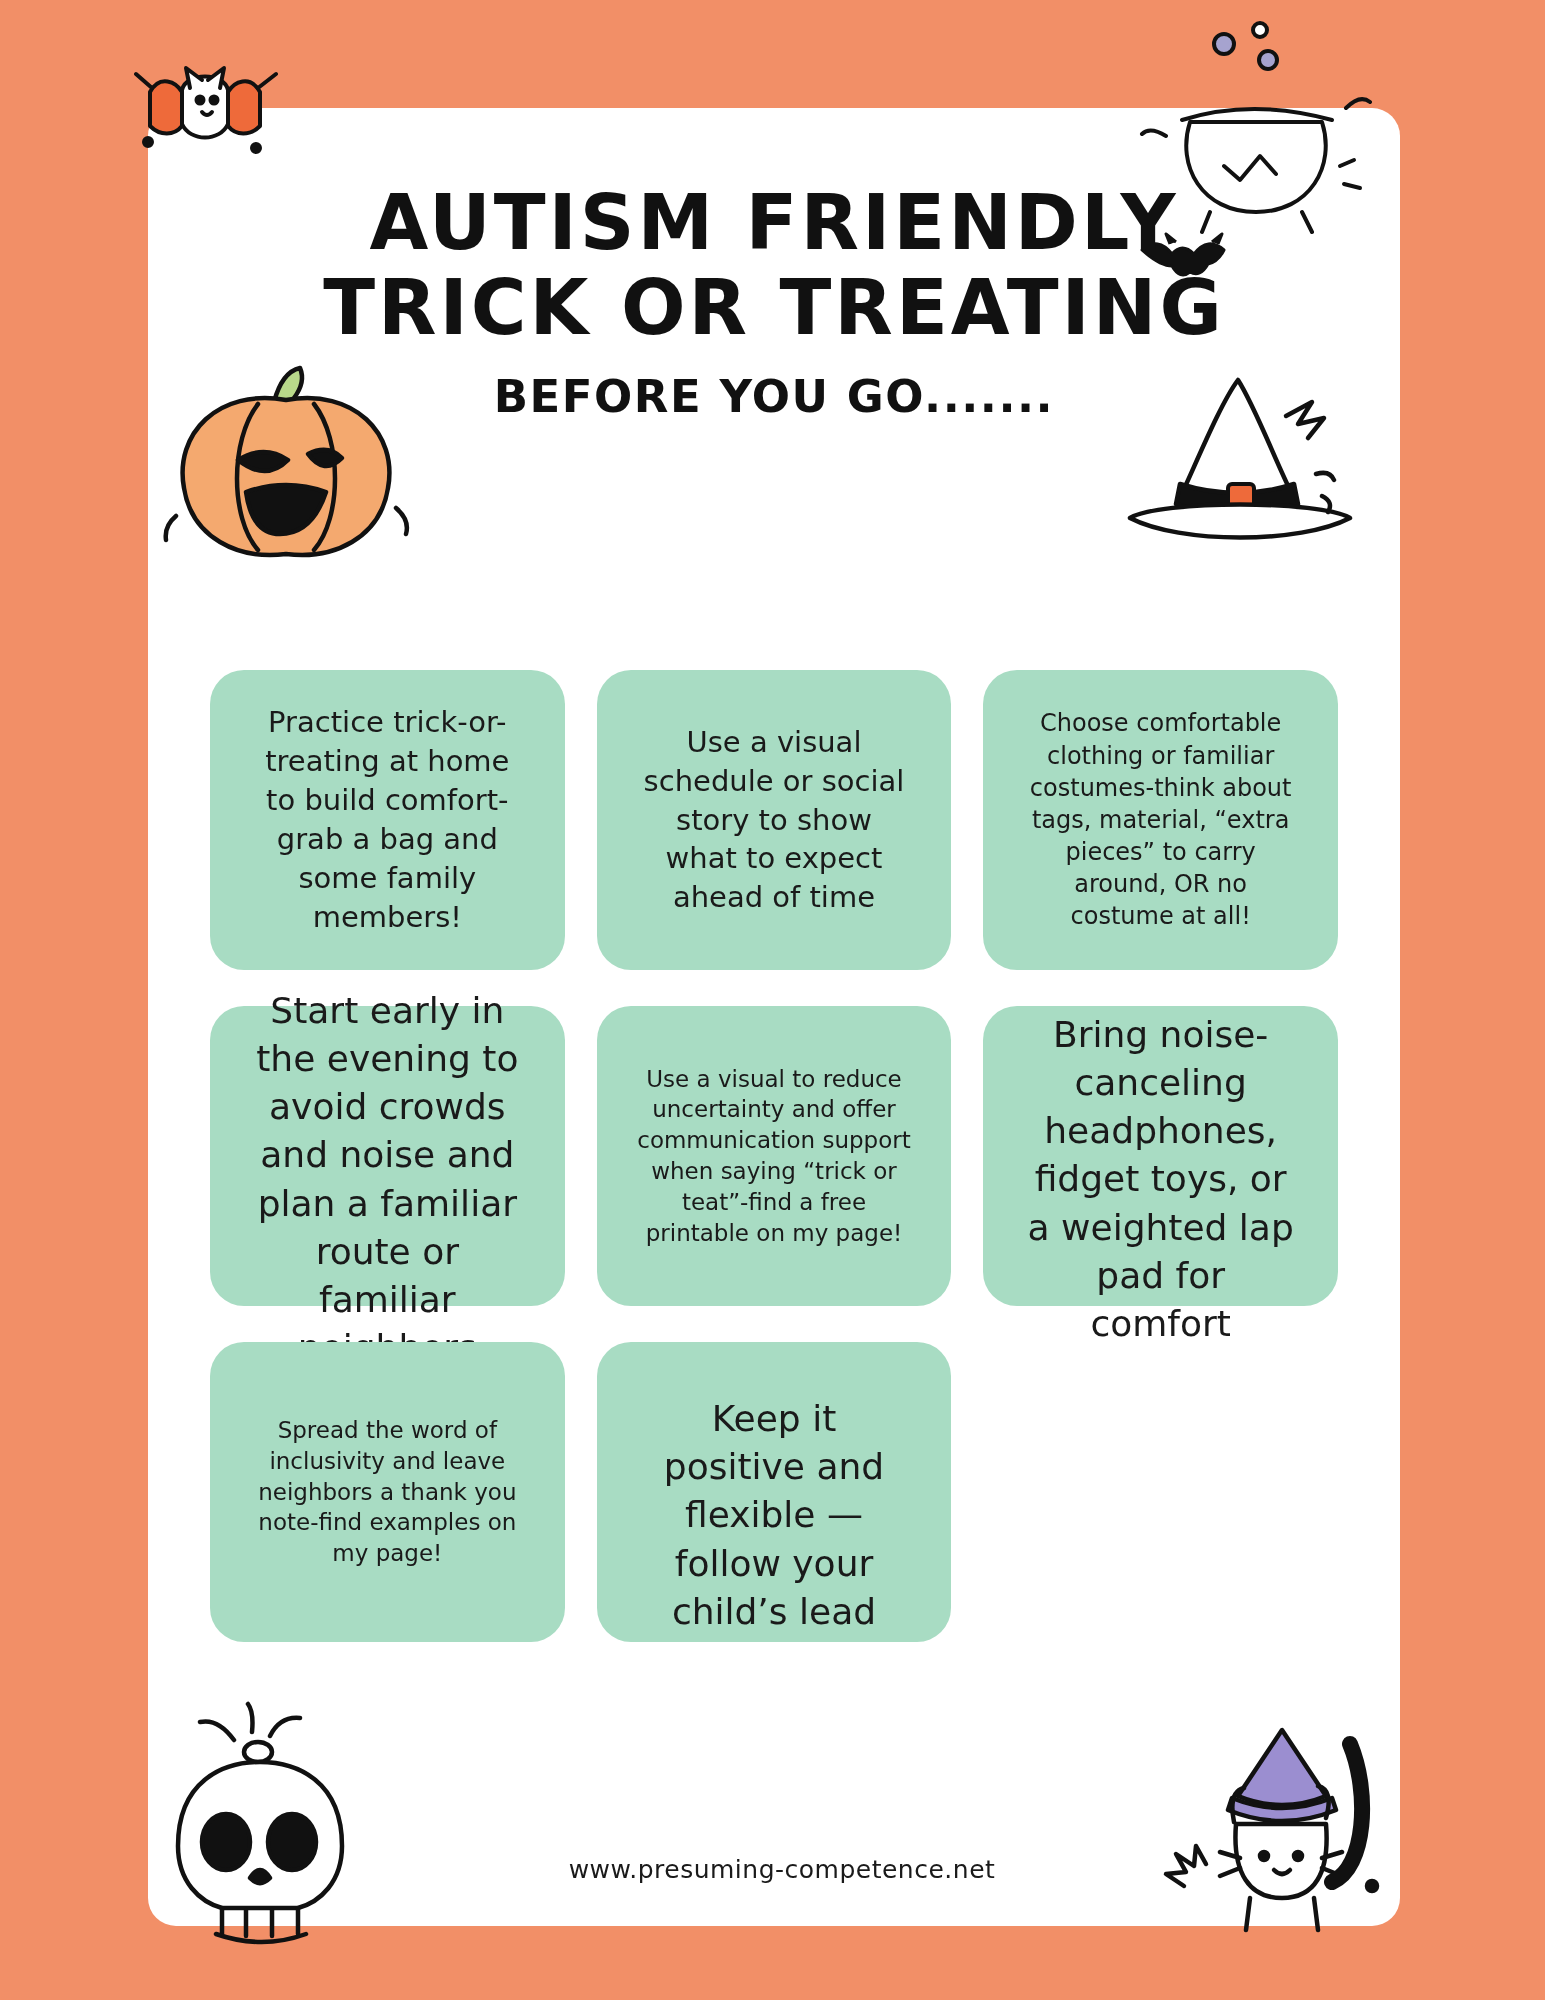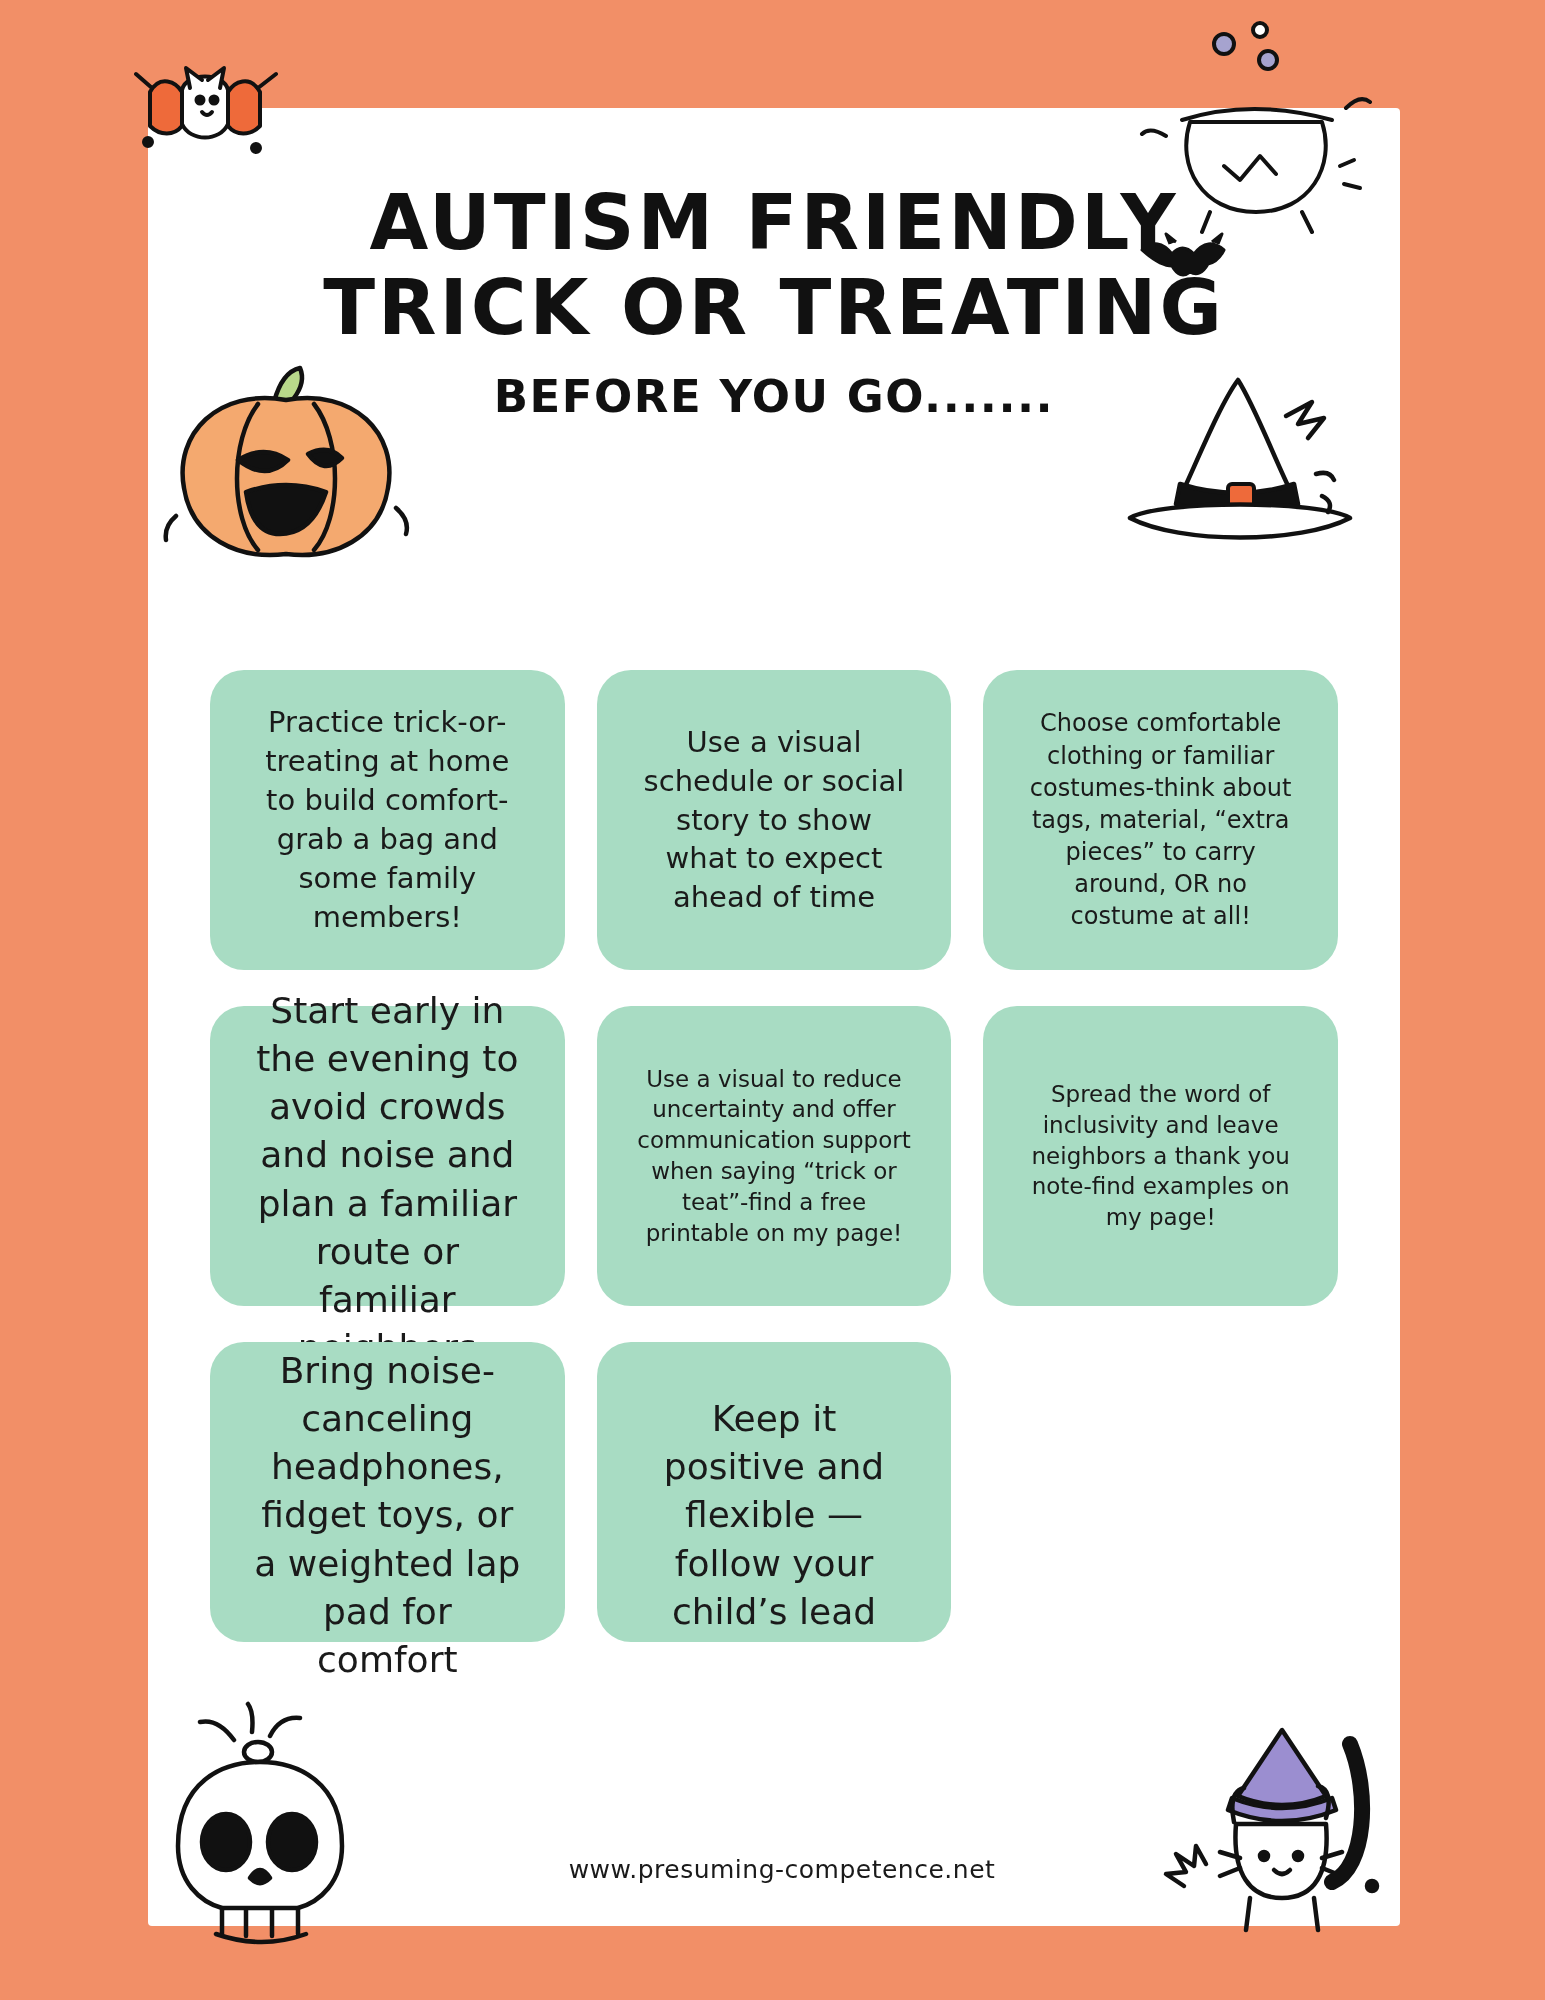--- a/index.html
+++ b/index.html
@@ -20,7 +20,7 @@
     width: 1252px;
     height: 1818px;
     background: #ffffff;
-    border-radius: 4px;
+    border-radius: 28px;
   }
   
   .title-wrap {

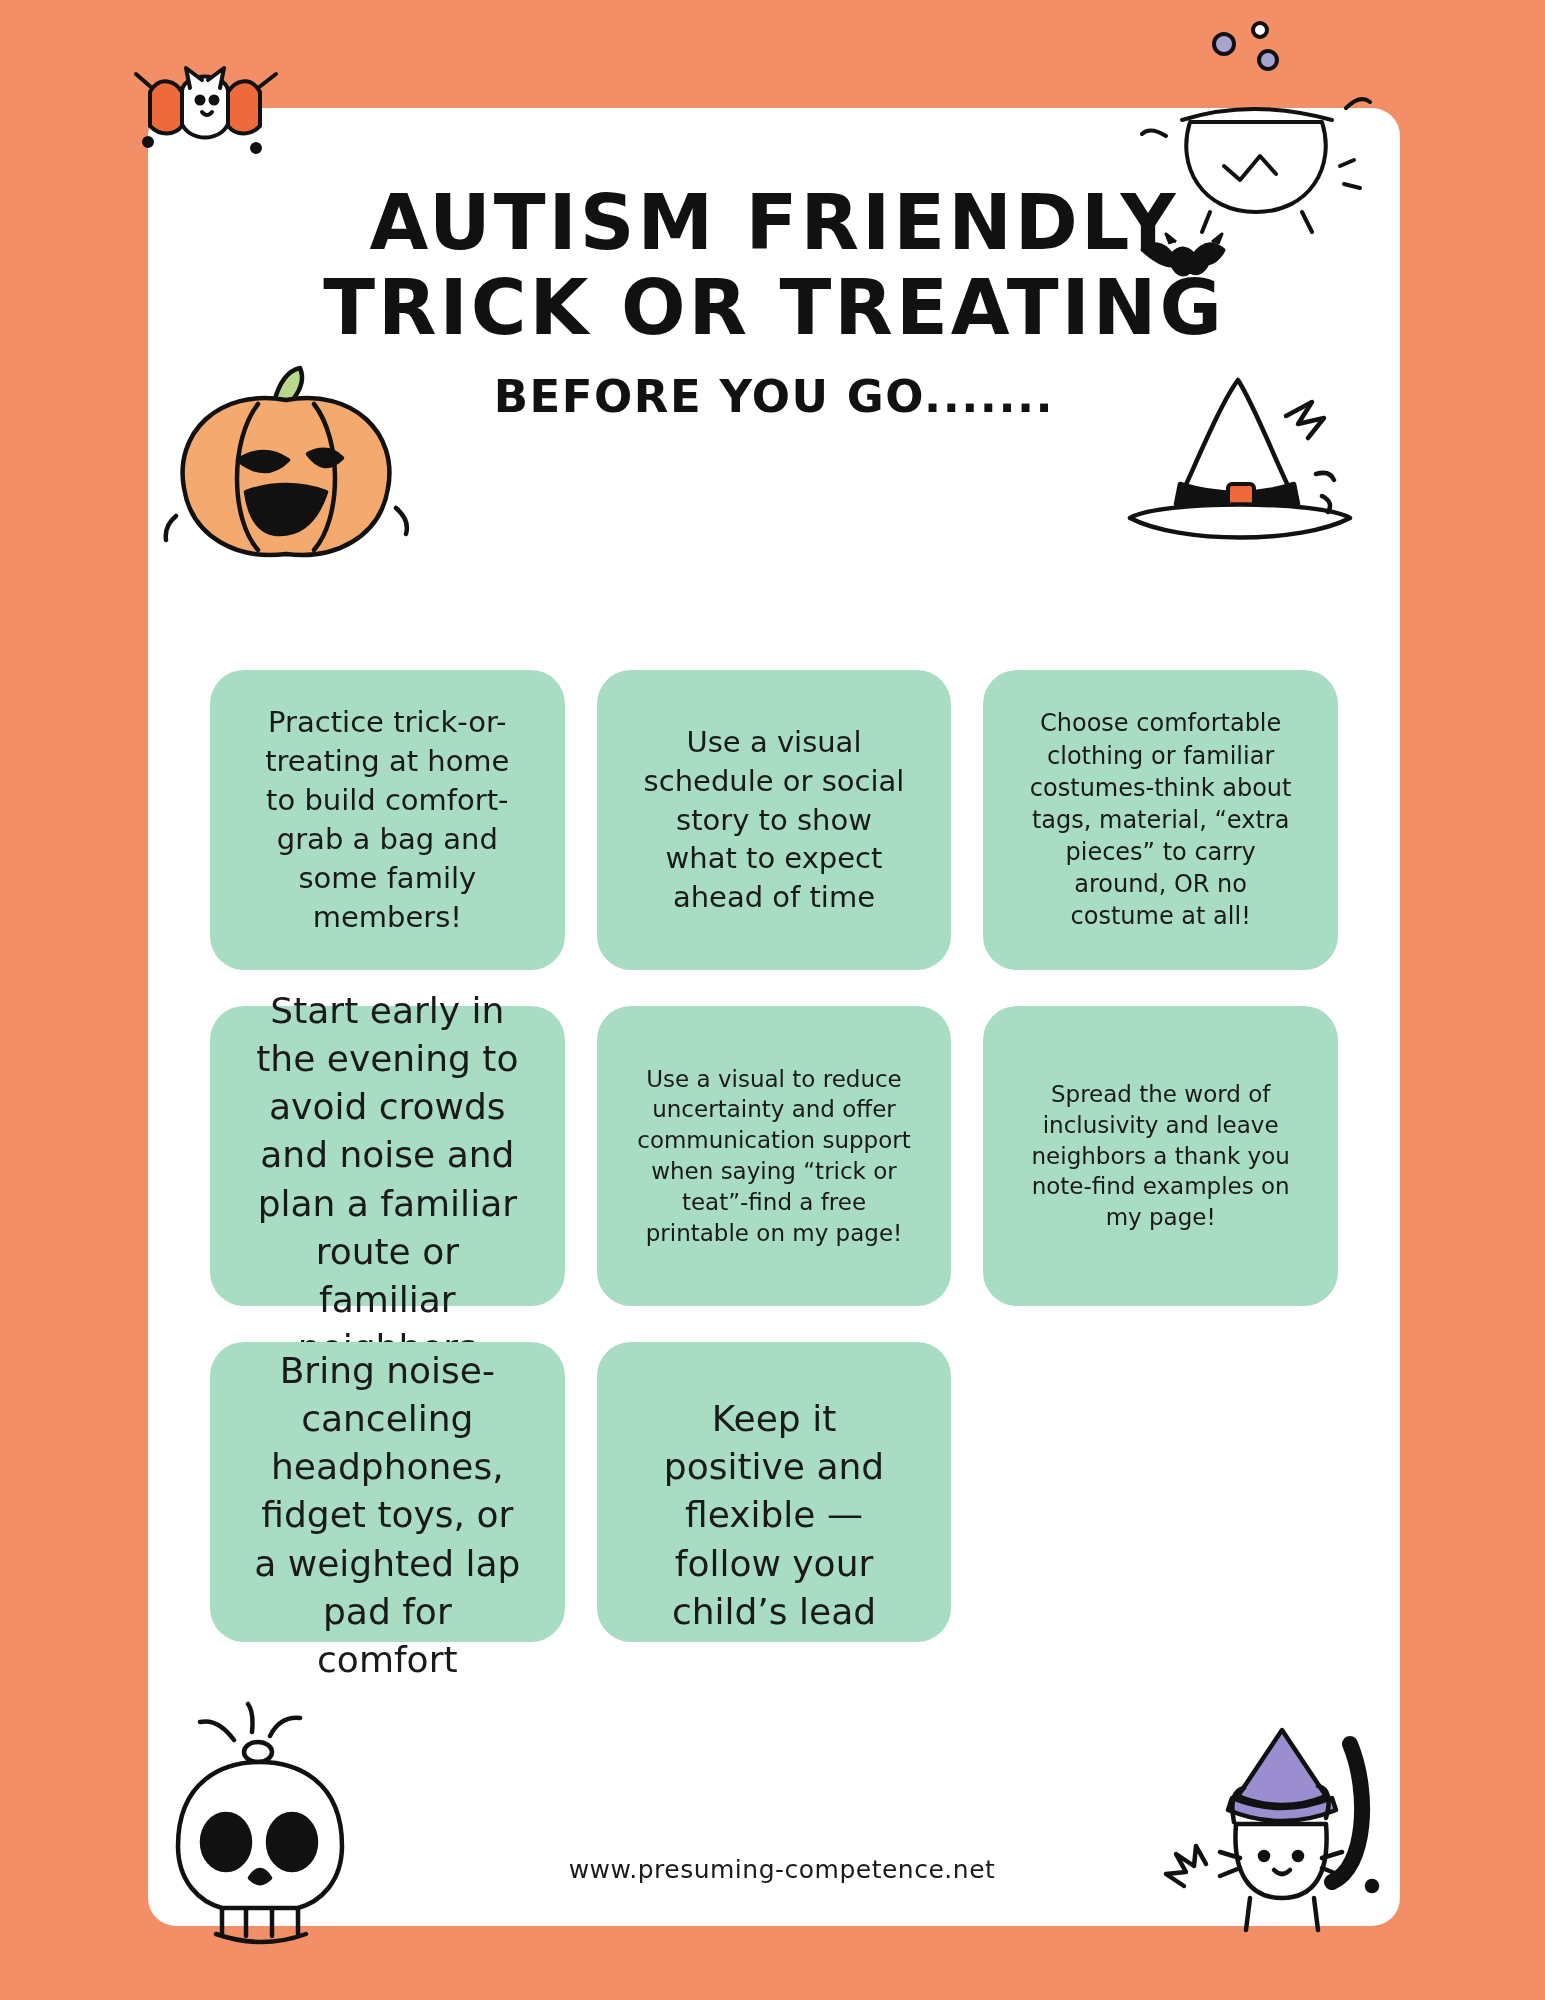--- a/index.html
+++ b/index.html
@@ -220,13 +220,13 @@
     <div class="card fs-xs">
         <p>Use a visual to reduce uncertainty and offer communication support when saying “trick or teat”-find a free printable on my page!</p>
       </div>
+    <div class="card fs-md">
+        <p>Bring noise-canceling headphones, fidget toys, or a weighted lap pad for comfort</p>
+      </div>
     <div class="card fs-xs">
         <p>Spread the word of inclusivity and leave neighbors a thank you note-find examples on my page!</p>
       </div>
     <div class="card fs-md">
-        <p>Bring noise-canceling headphones, fidget toys, or a weighted lap pad for comfort</p>
-      </div>
-    <div class="card fs-md">
         <p>Keep it positive and flexible — follow your child’s lead</p>
       </div>
   </div>

